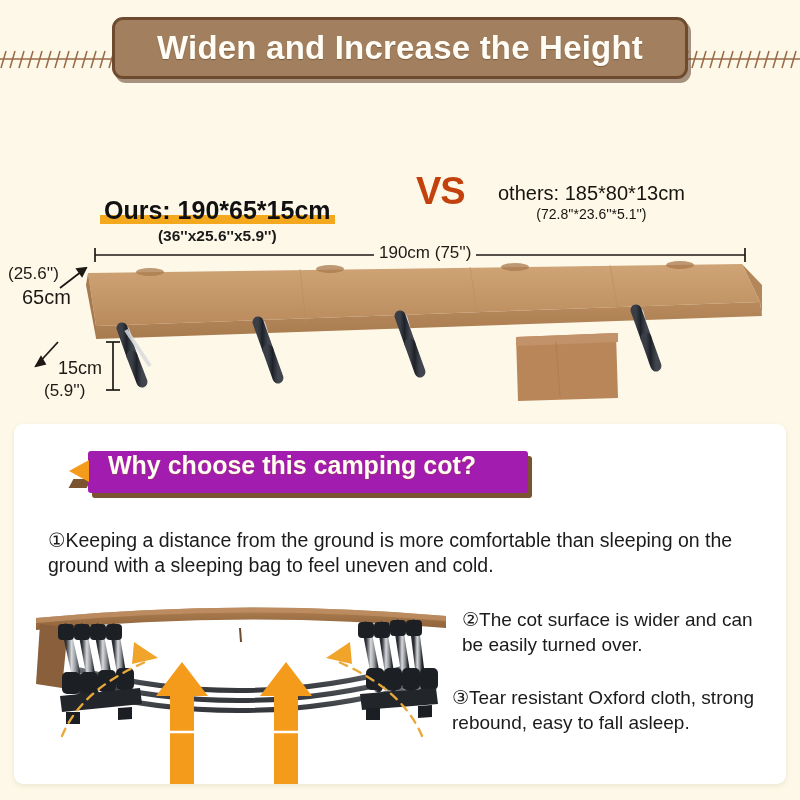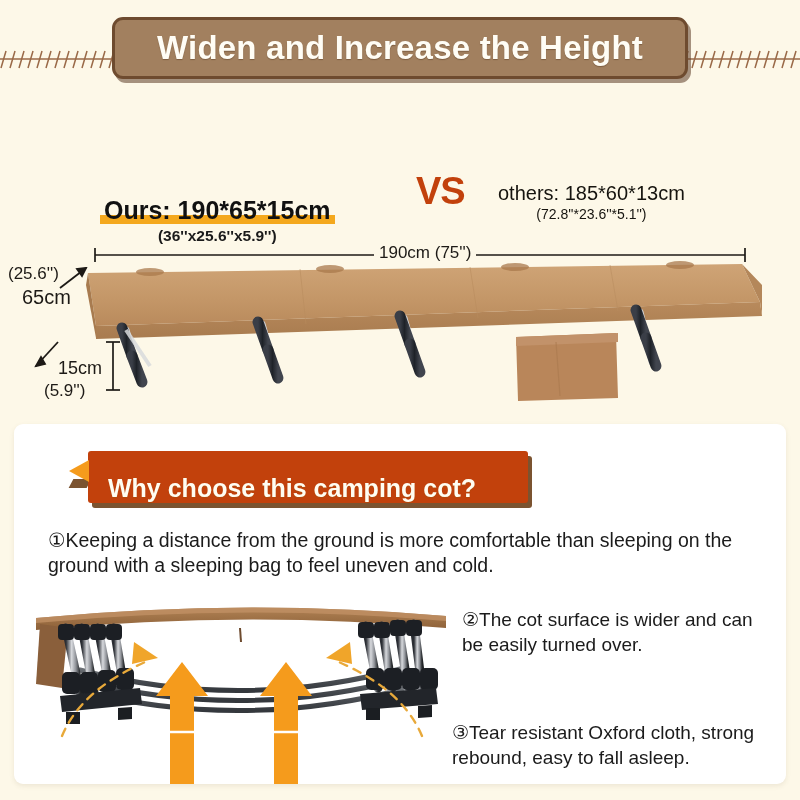--- a/index.html
+++ b/index.html
@@ -195,7 +195,7 @@
   <div id="vs">VS</div>
 
   <div id="others-block">
-    <div id="others-text">others: 185*60*13cm</div>
+    <div id="others-text">others: 185*80*13cm</div>
     <div id="others-inch">(72.8''*23.6''*5.1'')</div>
   </div>
 

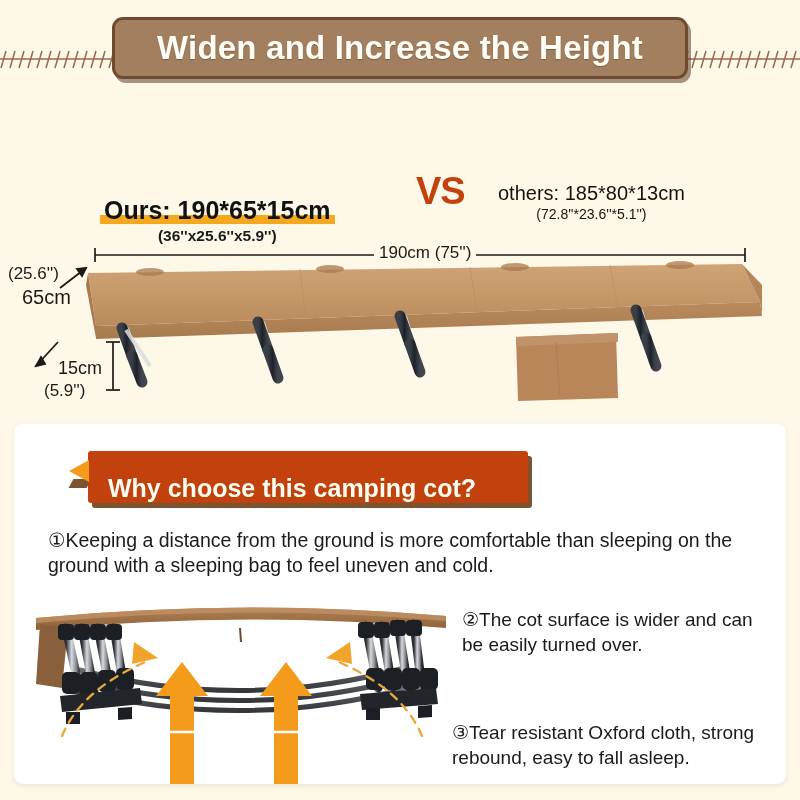--- a/index.html
+++ b/index.html
@@ -98,11 +98,11 @@
   #ribbon-wrap { position: absolute; left: 74px; top: 27px; }
   #ribbon {
     position: relative;
-    background: #c2410c;
-    height: 52px; width: 440px;
+    background: #a21caf;
+    height: 42px; width: 440px;
     border-radius: 3px;
     box-shadow: 4px 5px 0 #7b5330;
-    display: flex; align-items: flex-end;
+    display: flex; align-items: flex-start;
   }
   #ribbon-text {
     color: #fffdf2; font-size: 25px; font-weight: bold;

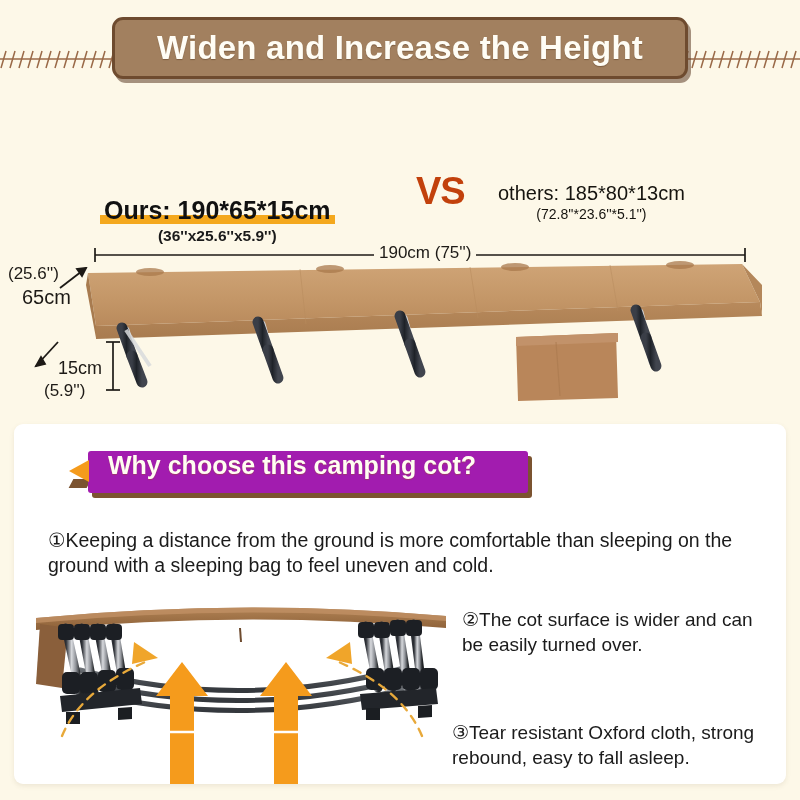--- a/index.html
+++ b/index.html
@@ -126,7 +126,7 @@
   .bullet { position: absolute; color: #1b1b1b; }
   #bullet1 { left: 34px; top: 104px; width: 700px; font-size: 19.5px; line-height: 1.28; }
   #bullet2 { left: 448px; top: 184px; width: 316px; font-size: 19px; line-height: 1.30; }
-  #bullet3 { left: 438px; top: 262px; width: 330px; font-size: 19px; line-height: 1.30; margin-top: 35px; }
+  #bullet3 { left: 438px; top: 262px; width: 330px; font-size: 19px; line-height: 1.30; }
 
   
   #frame-art { position: absolute; left: 8px; top: 160px; width: 440px; height: 200px; }

